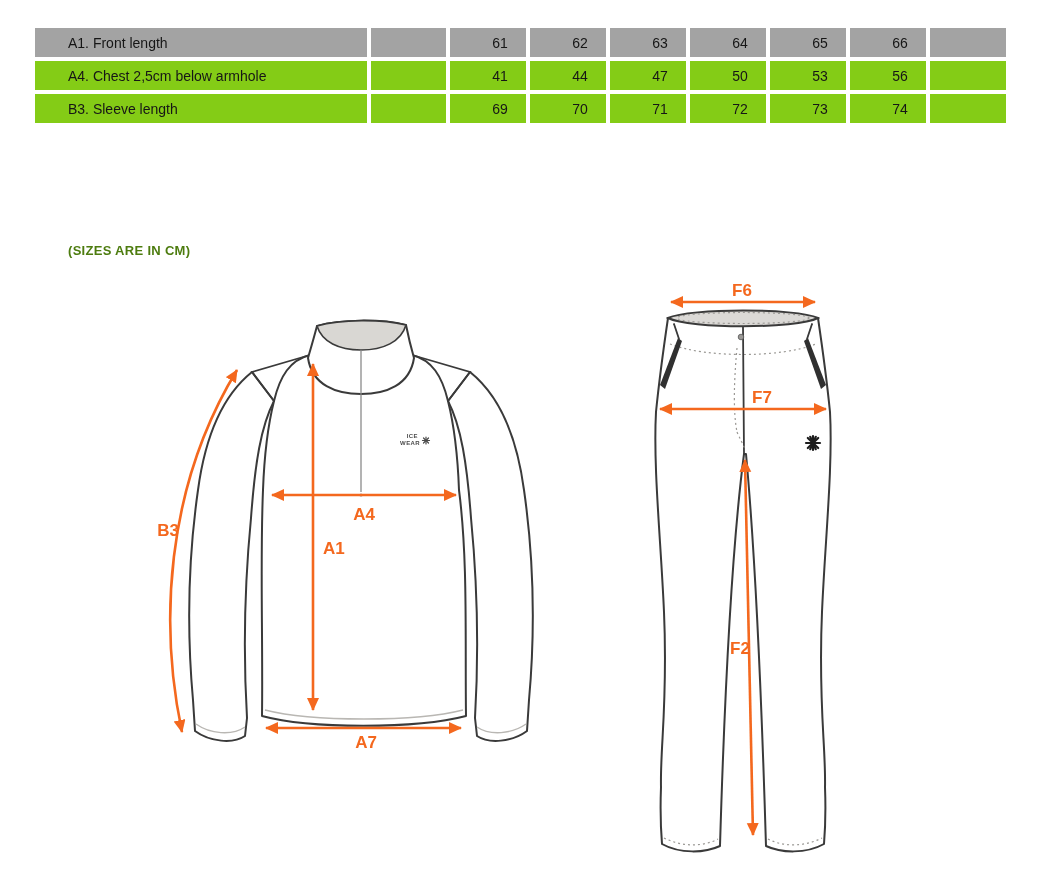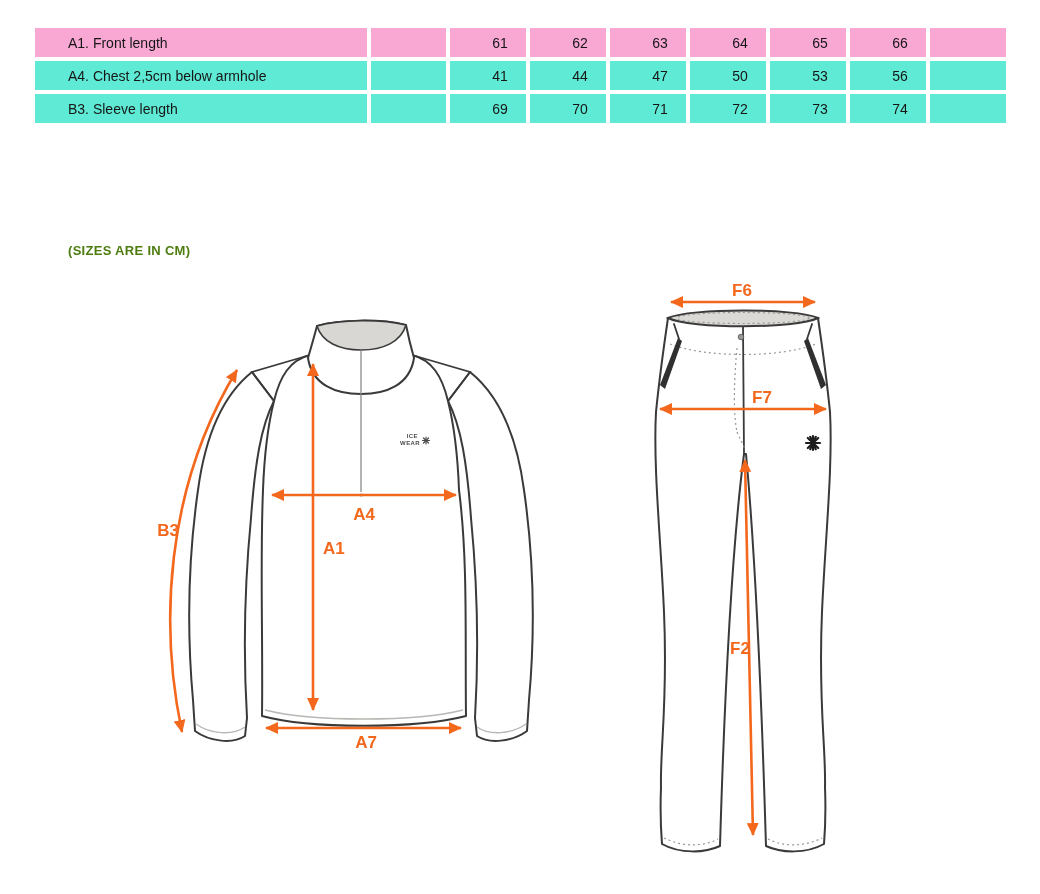--- a/index.html
+++ b/index.html
@@ -15,7 +15,7 @@
   .size-table th.title-cell{text-align:left;padding-left:33px;font-size:13.5px;}
   .size-table td{height:29px;font-size:14px;color:#161616;text-align:center;padding-left:24px;}
   .size-table td.row-label{text-align:left;padding-left:33px;}
-  .size-table tr.dark td{background:#f9a8d4;}
+  .size-table tr.dark td{background:#a3a3a3;}
   .size-table tr.light td{background:#5eead4;}
 
   .cm-note{position:absolute;left:68px;top:243px;font-size:13px;font-weight:bold;

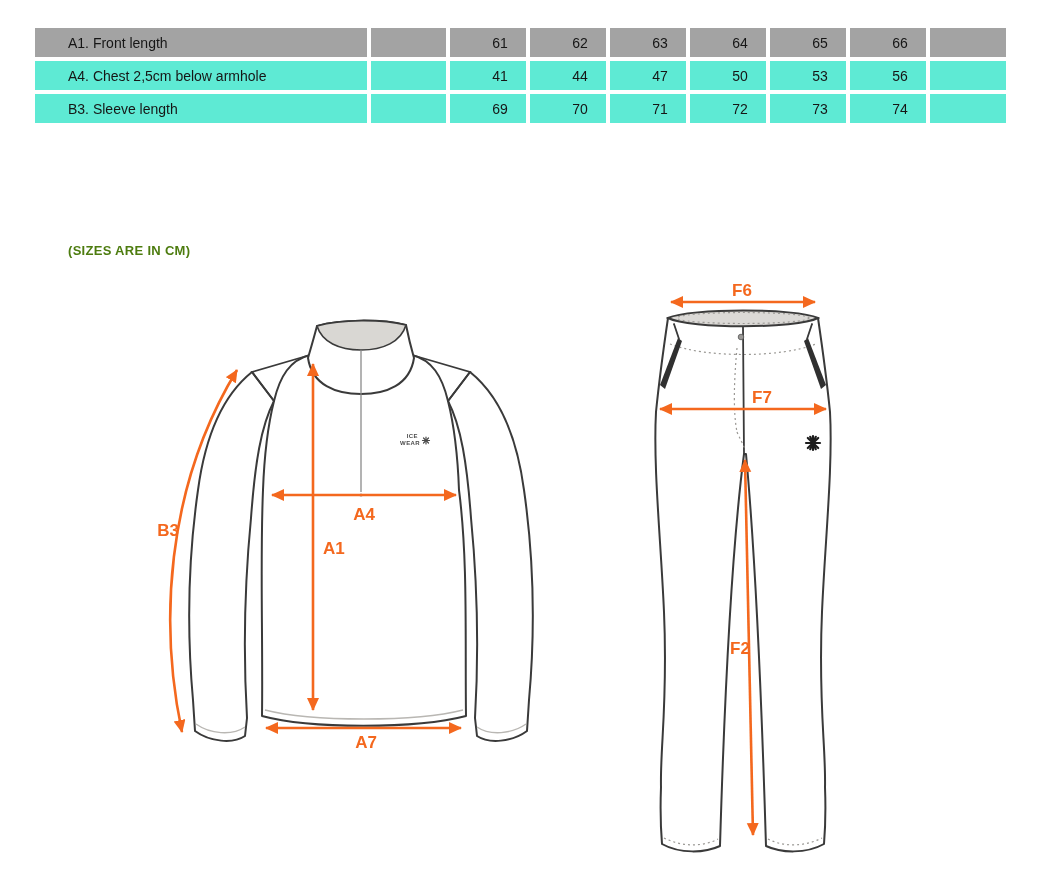--- a/index.html
+++ b/index.html
@@ -16,7 +16,7 @@
   .size-table td{height:29px;font-size:14px;color:#161616;text-align:center;padding-left:24px;}
   .size-table td.row-label{text-align:left;padding-left:33px;}
   .size-table tr.dark td{background:#a3a3a3;}
-  .size-table tr.light td{background:#5eead4;}
+  .size-table tr.light td{background:#84cc16;}
 
   .cm-note{position:absolute;left:68px;top:243px;font-size:13px;font-weight:bold;
            color:#4d7c0f;letter-spacing:.3px;}

